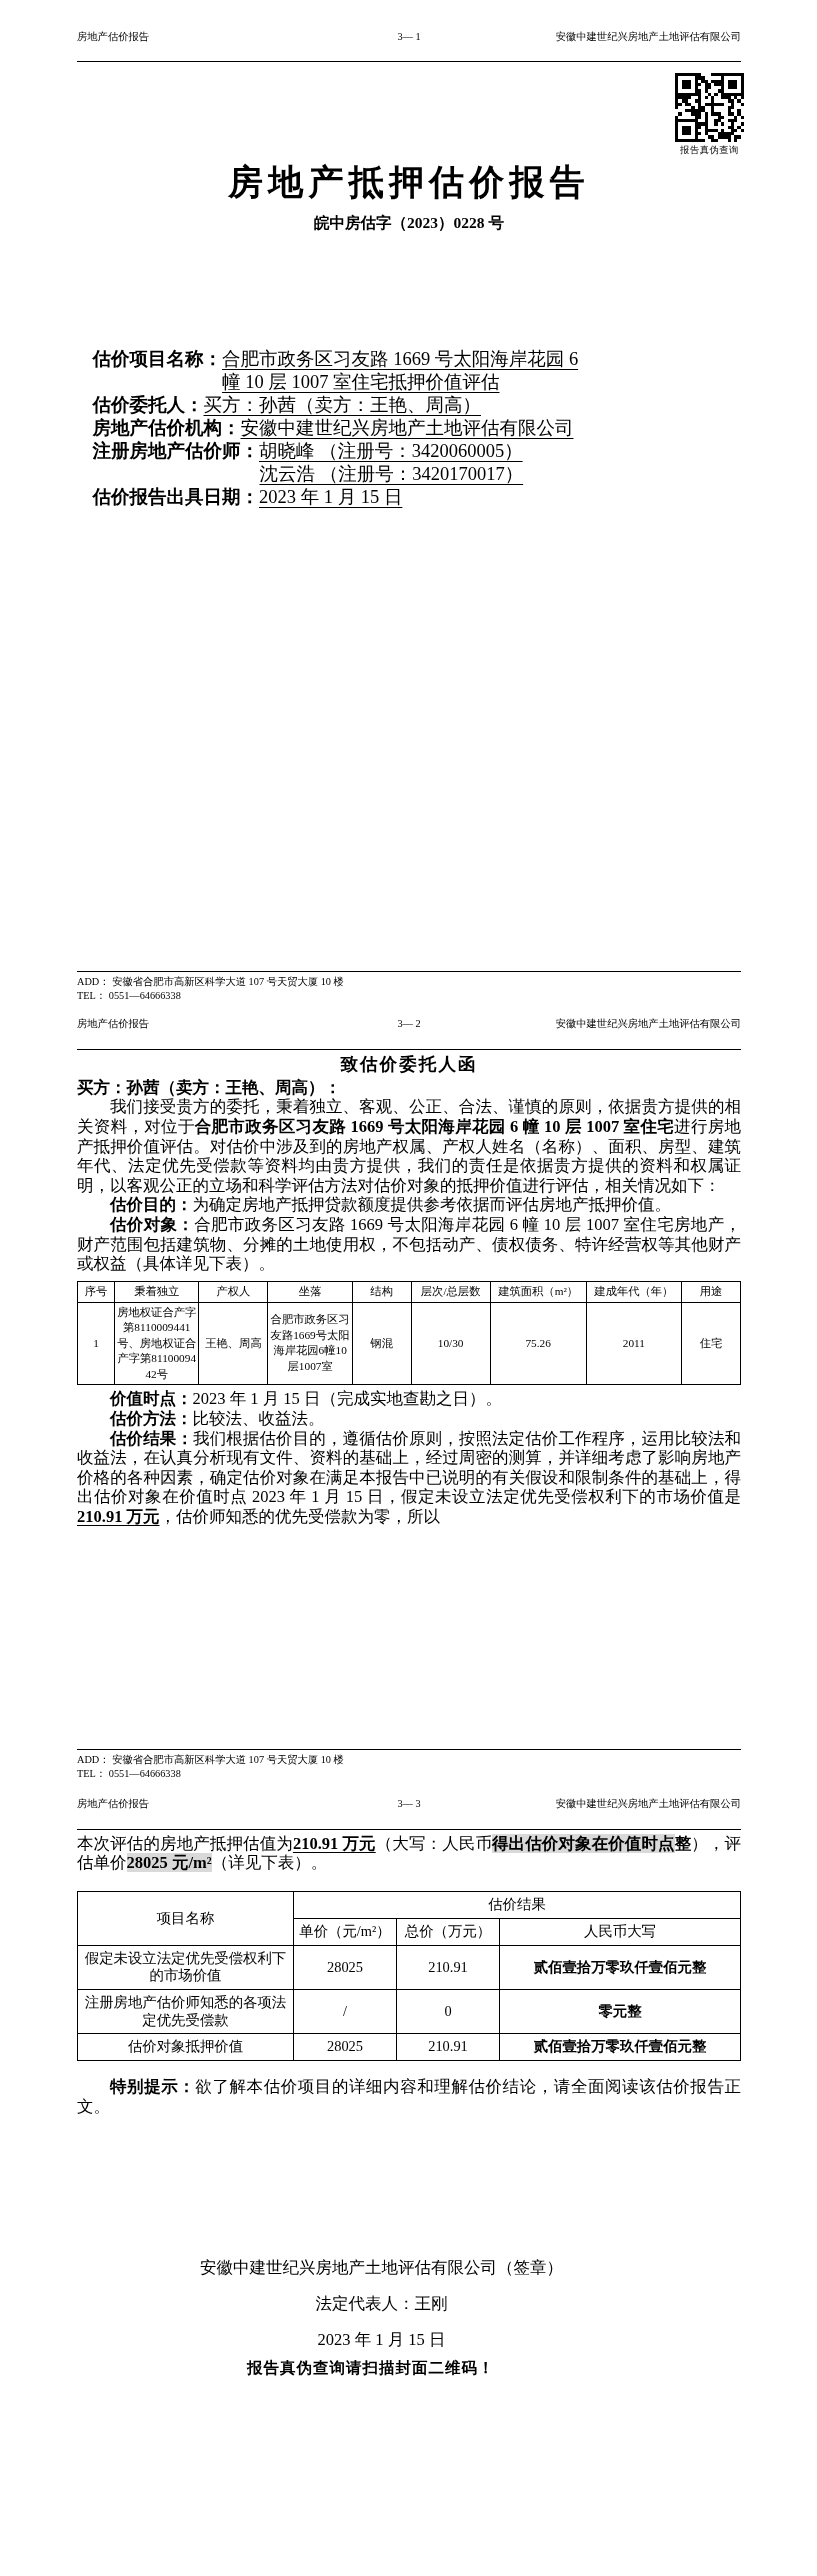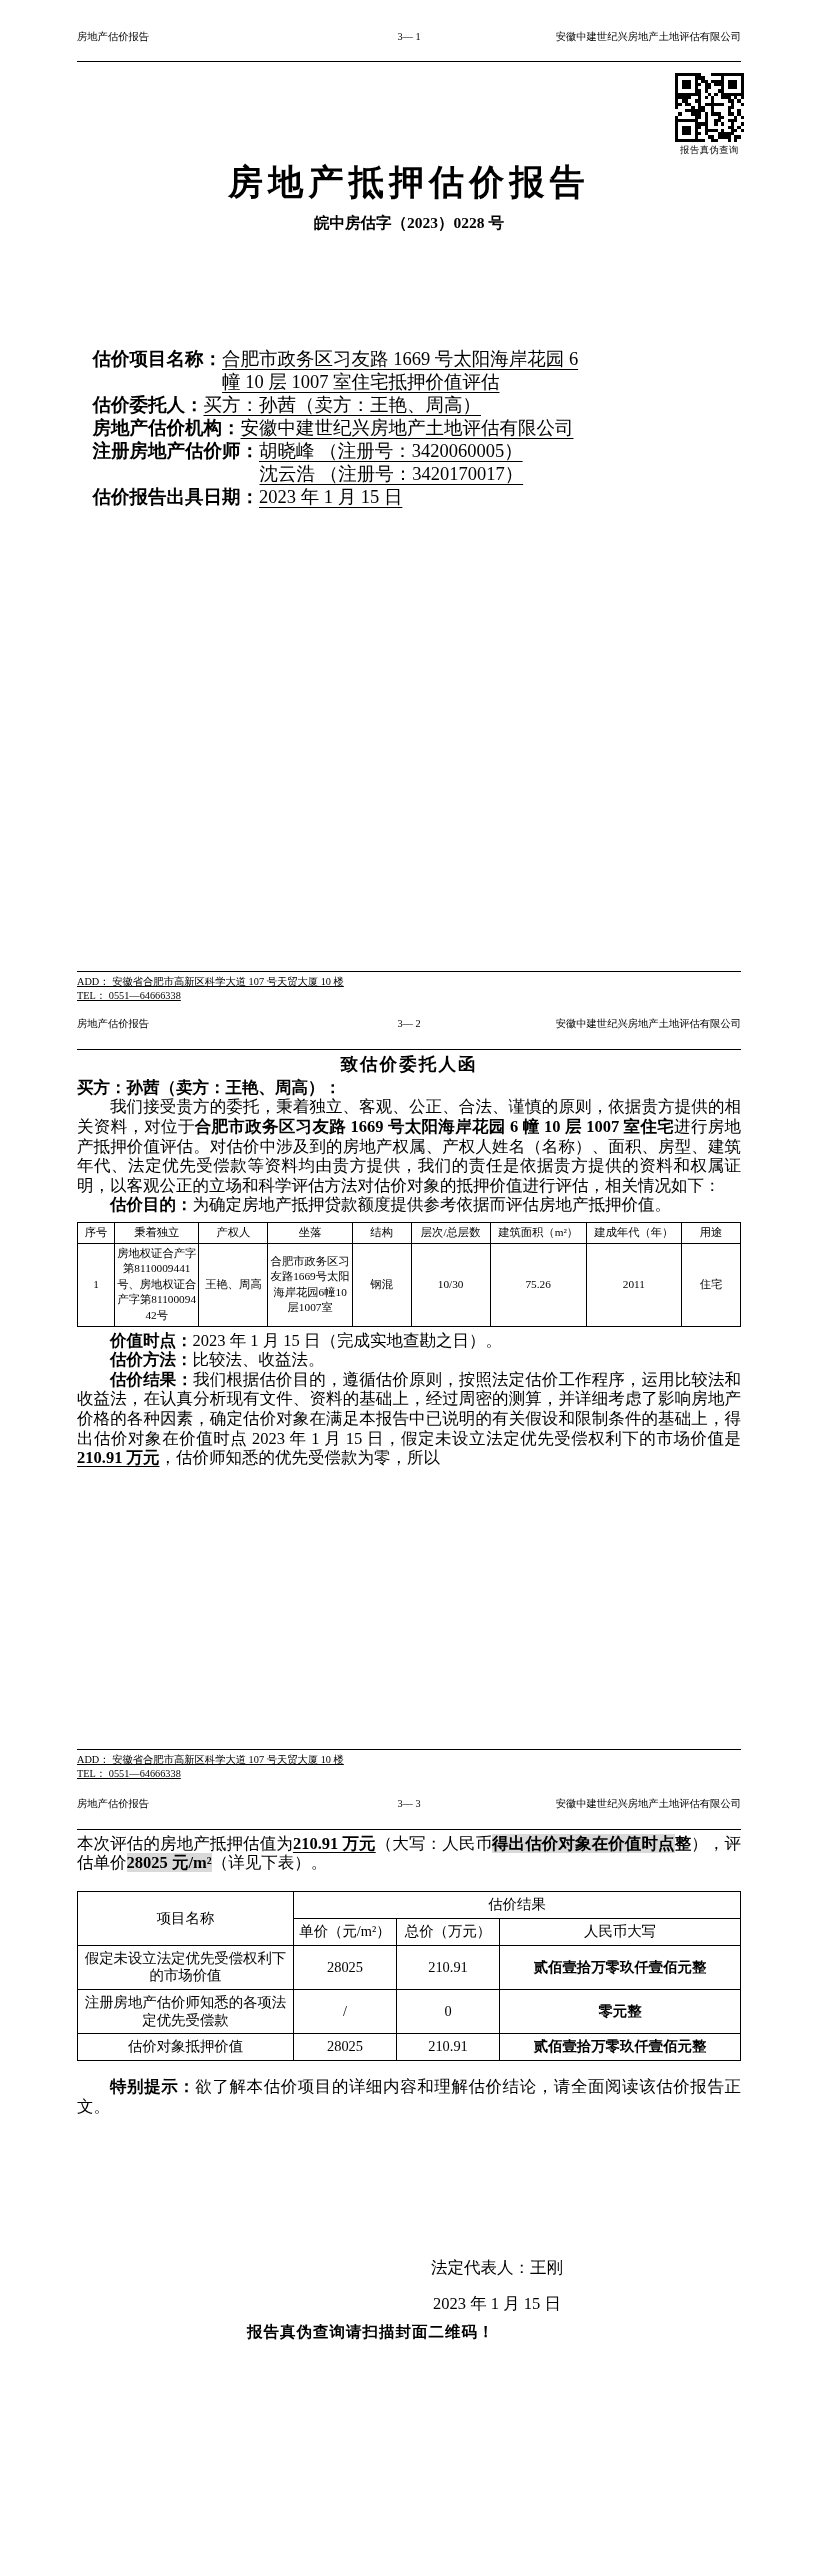--- a/index.html
+++ b/index.html
@@ -23,7 +23,7 @@
 
   
   .pg-footer{position:absolute;left:77px;right:77px;bottom:8.2px;
-    border-top:0.5px solid #000;padding-top:2.6px;font-size:10.3px;line-height:14.4px;text-decoration:underline;}
+    border-top:0.5px solid #000;padding-top:2.6px;font-size:10.3px;line-height:14.4px;}
 
   
   .qr-wrap{position:absolute;top:73px;right:74px;width:69px;text-align:center;}

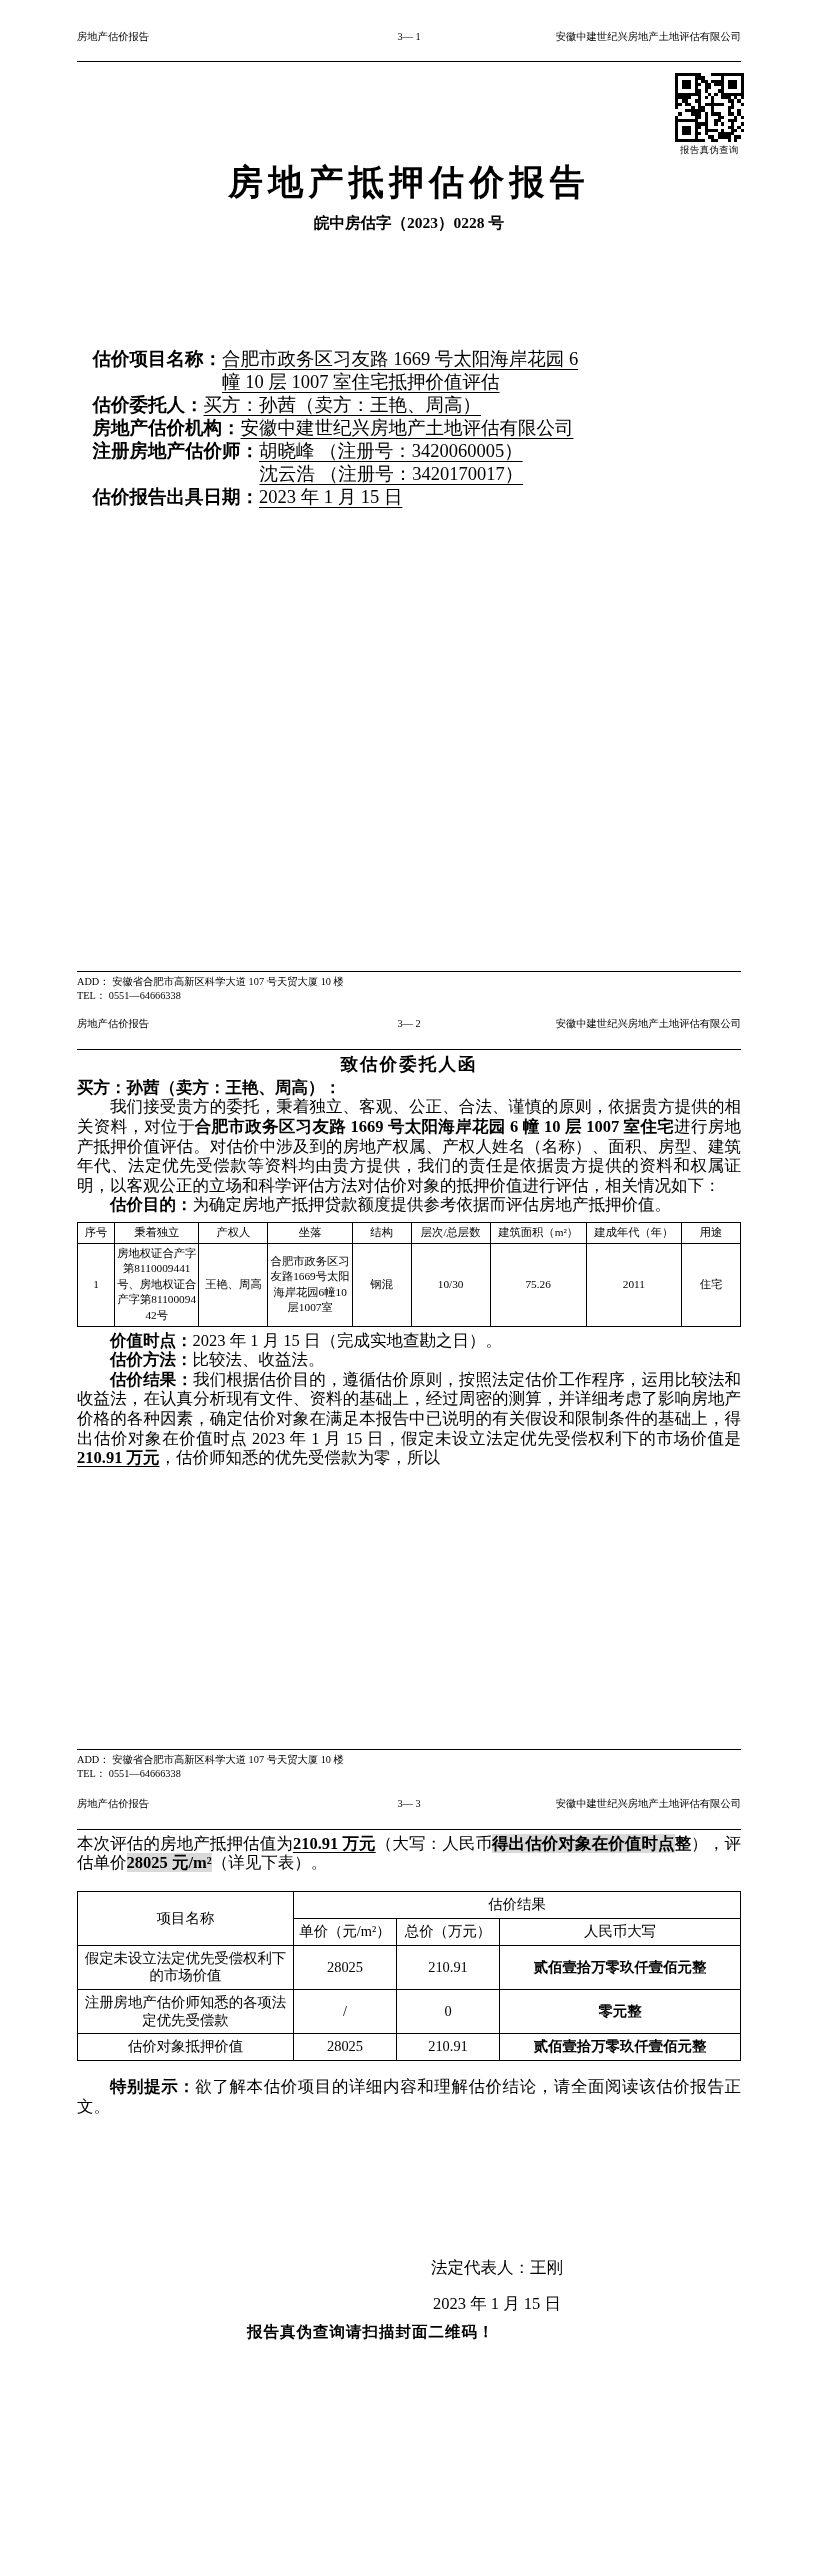--- a/index.html
+++ b/index.html
@@ -372,6 +372,7 @@
 
   <p class="para"><span>我们接受贵方的委托，秉着独立、客观、公正、合法、谨慎的原则，依据贵方提供的相关资料，对位于</span><span class="b">合肥市政务区习友路 1669 号太阳海岸花园 6 幢 10 层 1007 室住宅</span><span>进行房地产抵押价值评估。对估价中涉及到的房地产权属、产权人姓名（名称）、面积、房型、建筑年代、法定优先受偿款等资料均由贵方提供，我们的责任是依据贵方提供的资料和权属证明，以客观公正的立场和科学评估方法对估价对象的抵押价值进行评估，相关情况如下：</span></p>
   <p class="para"><span class="b">估价目的：</span><span>为确定房地产抵押贷款额度提供参考依据而评估房地产抵押价值。</span></p>
+  <p class="para"><span class="b">估价对象：</span><span>合肥市政务区习友路 1669 号太阳海岸花园 6 幢 10 层 1007 室住宅房地产，财产范围包括建筑物、分摊的土地使用权，不包括动产、债权债务、特许经营权等其他财产或权益（具体详见下表）。</span></p>
 
   <table class="subject-table">
     <colgroup>

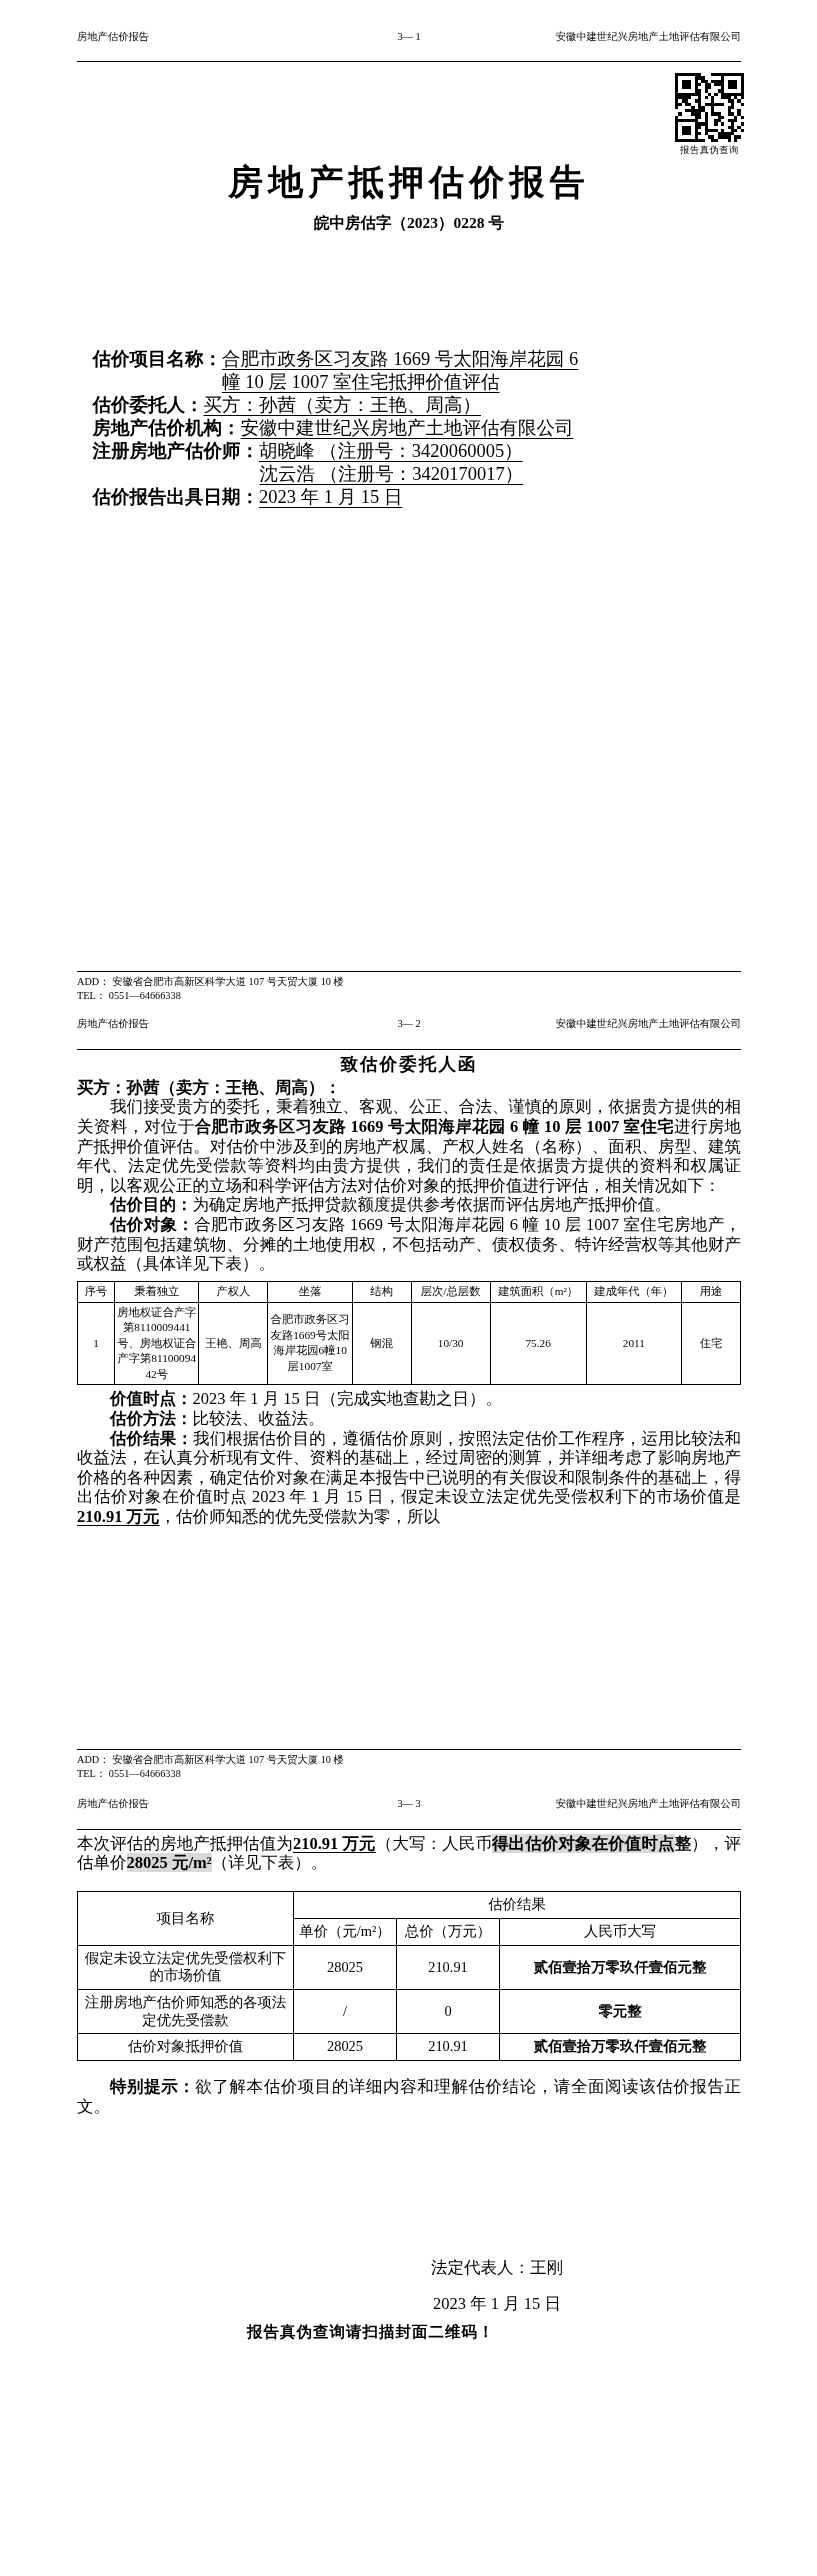--- a/index.html
+++ b/index.html
@@ -476,6 +476,7 @@
   <p class="para p3-note"><span class="b">特别提示：</span><span>欲了解本估价项目的详细内容和理解估价结论，请全面阅读该估价报告正文。</span></p>
 
   <div class="signature">
+    <div>安徽中建世纪兴房地产土地评估有限公司（签章）</div>
     <div>法定代表人：王刚</div>
     <div>2023 年 1 月 15 日</div>
   </div>

